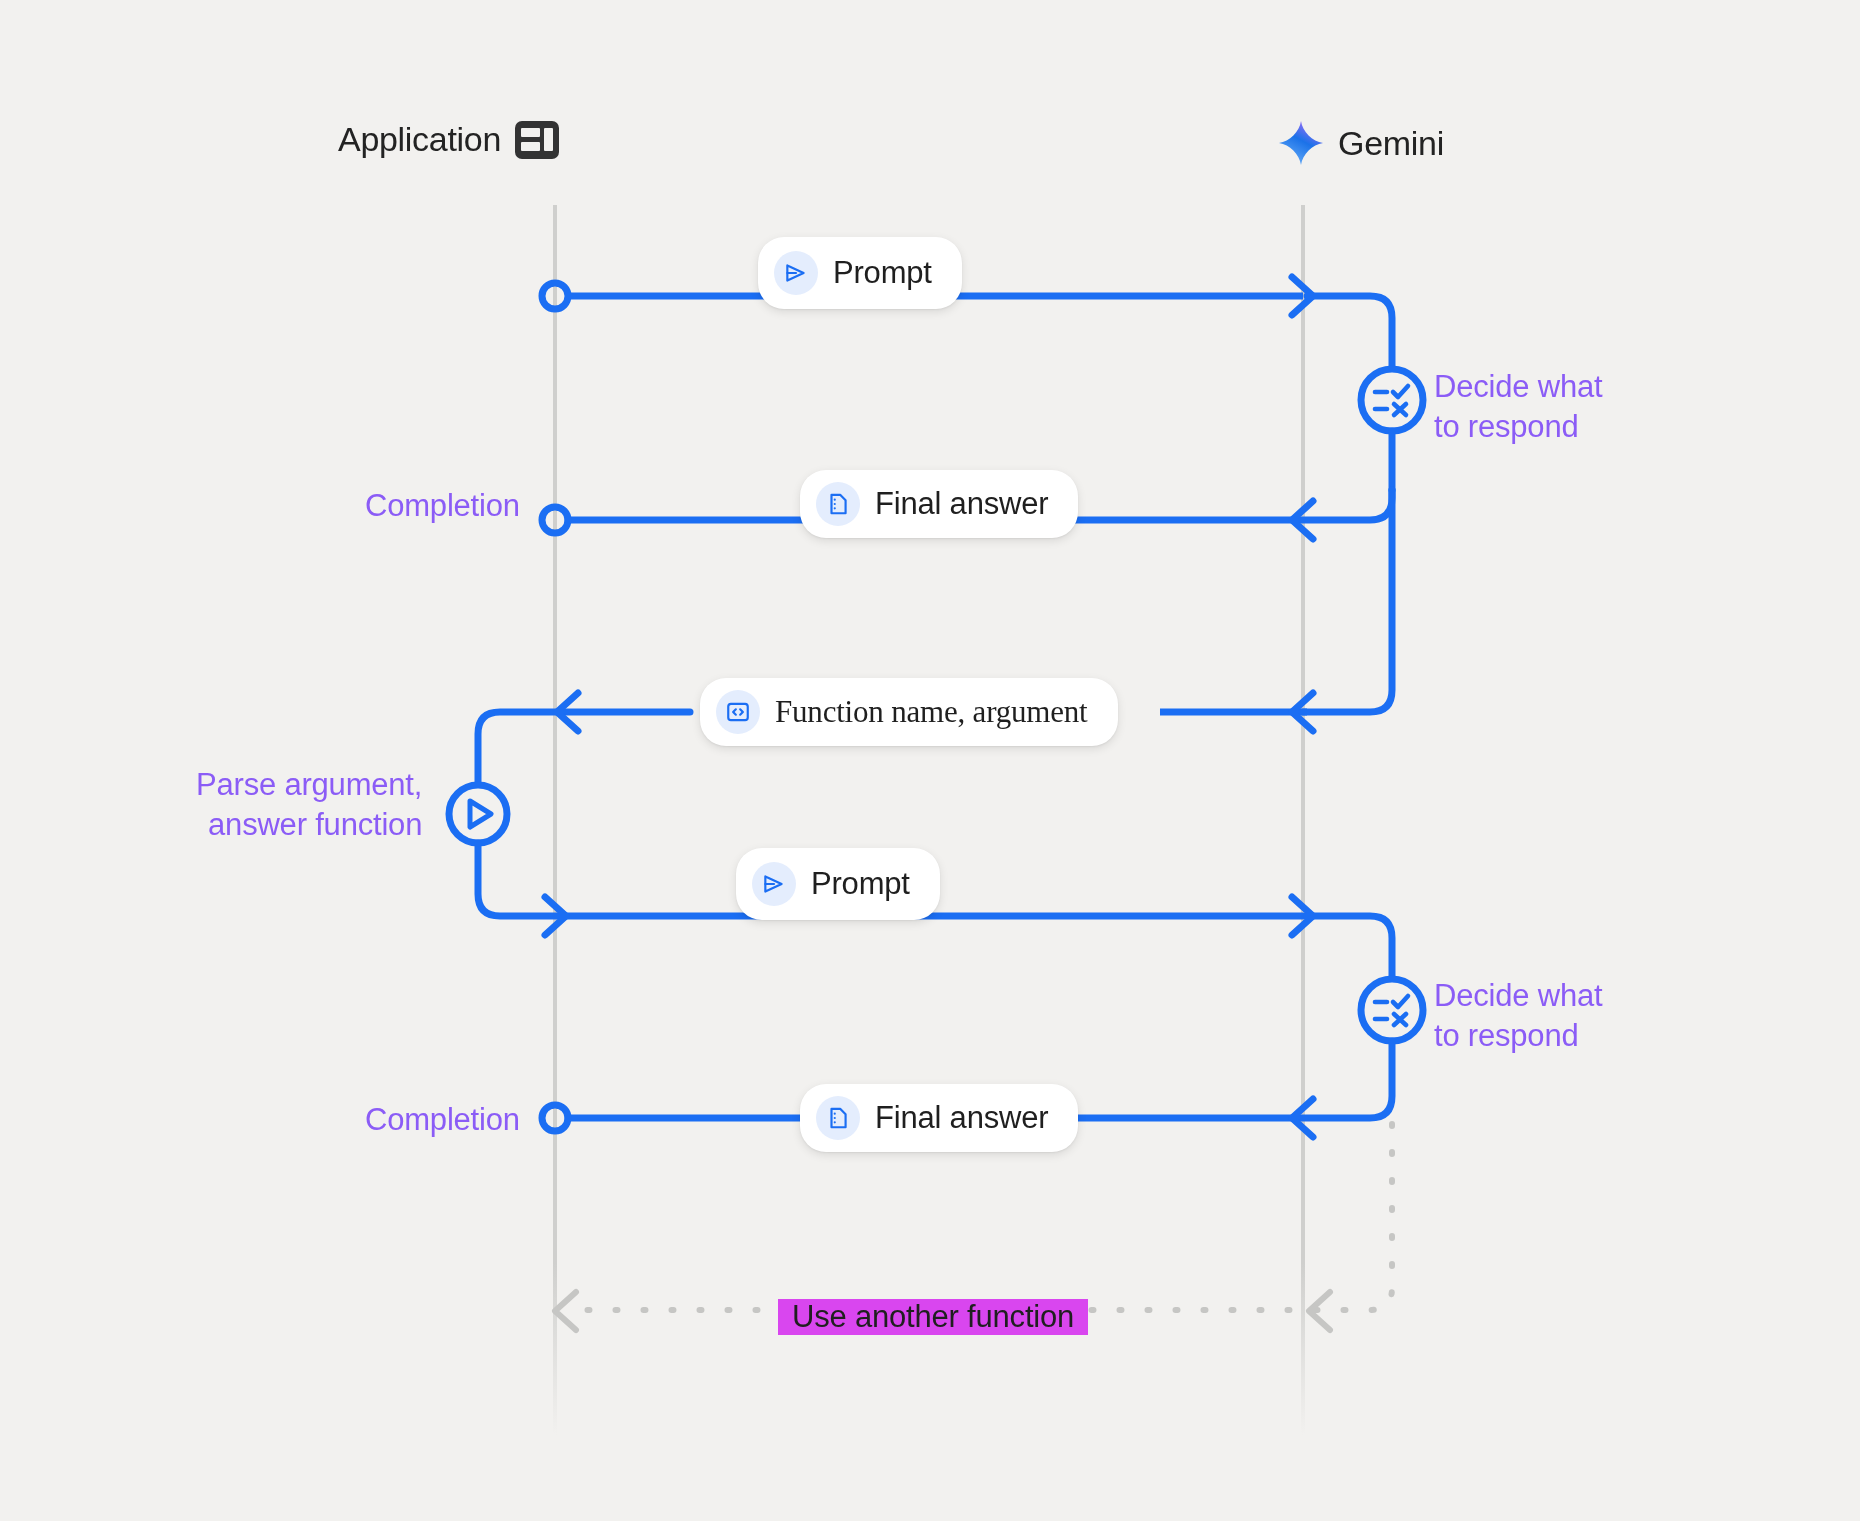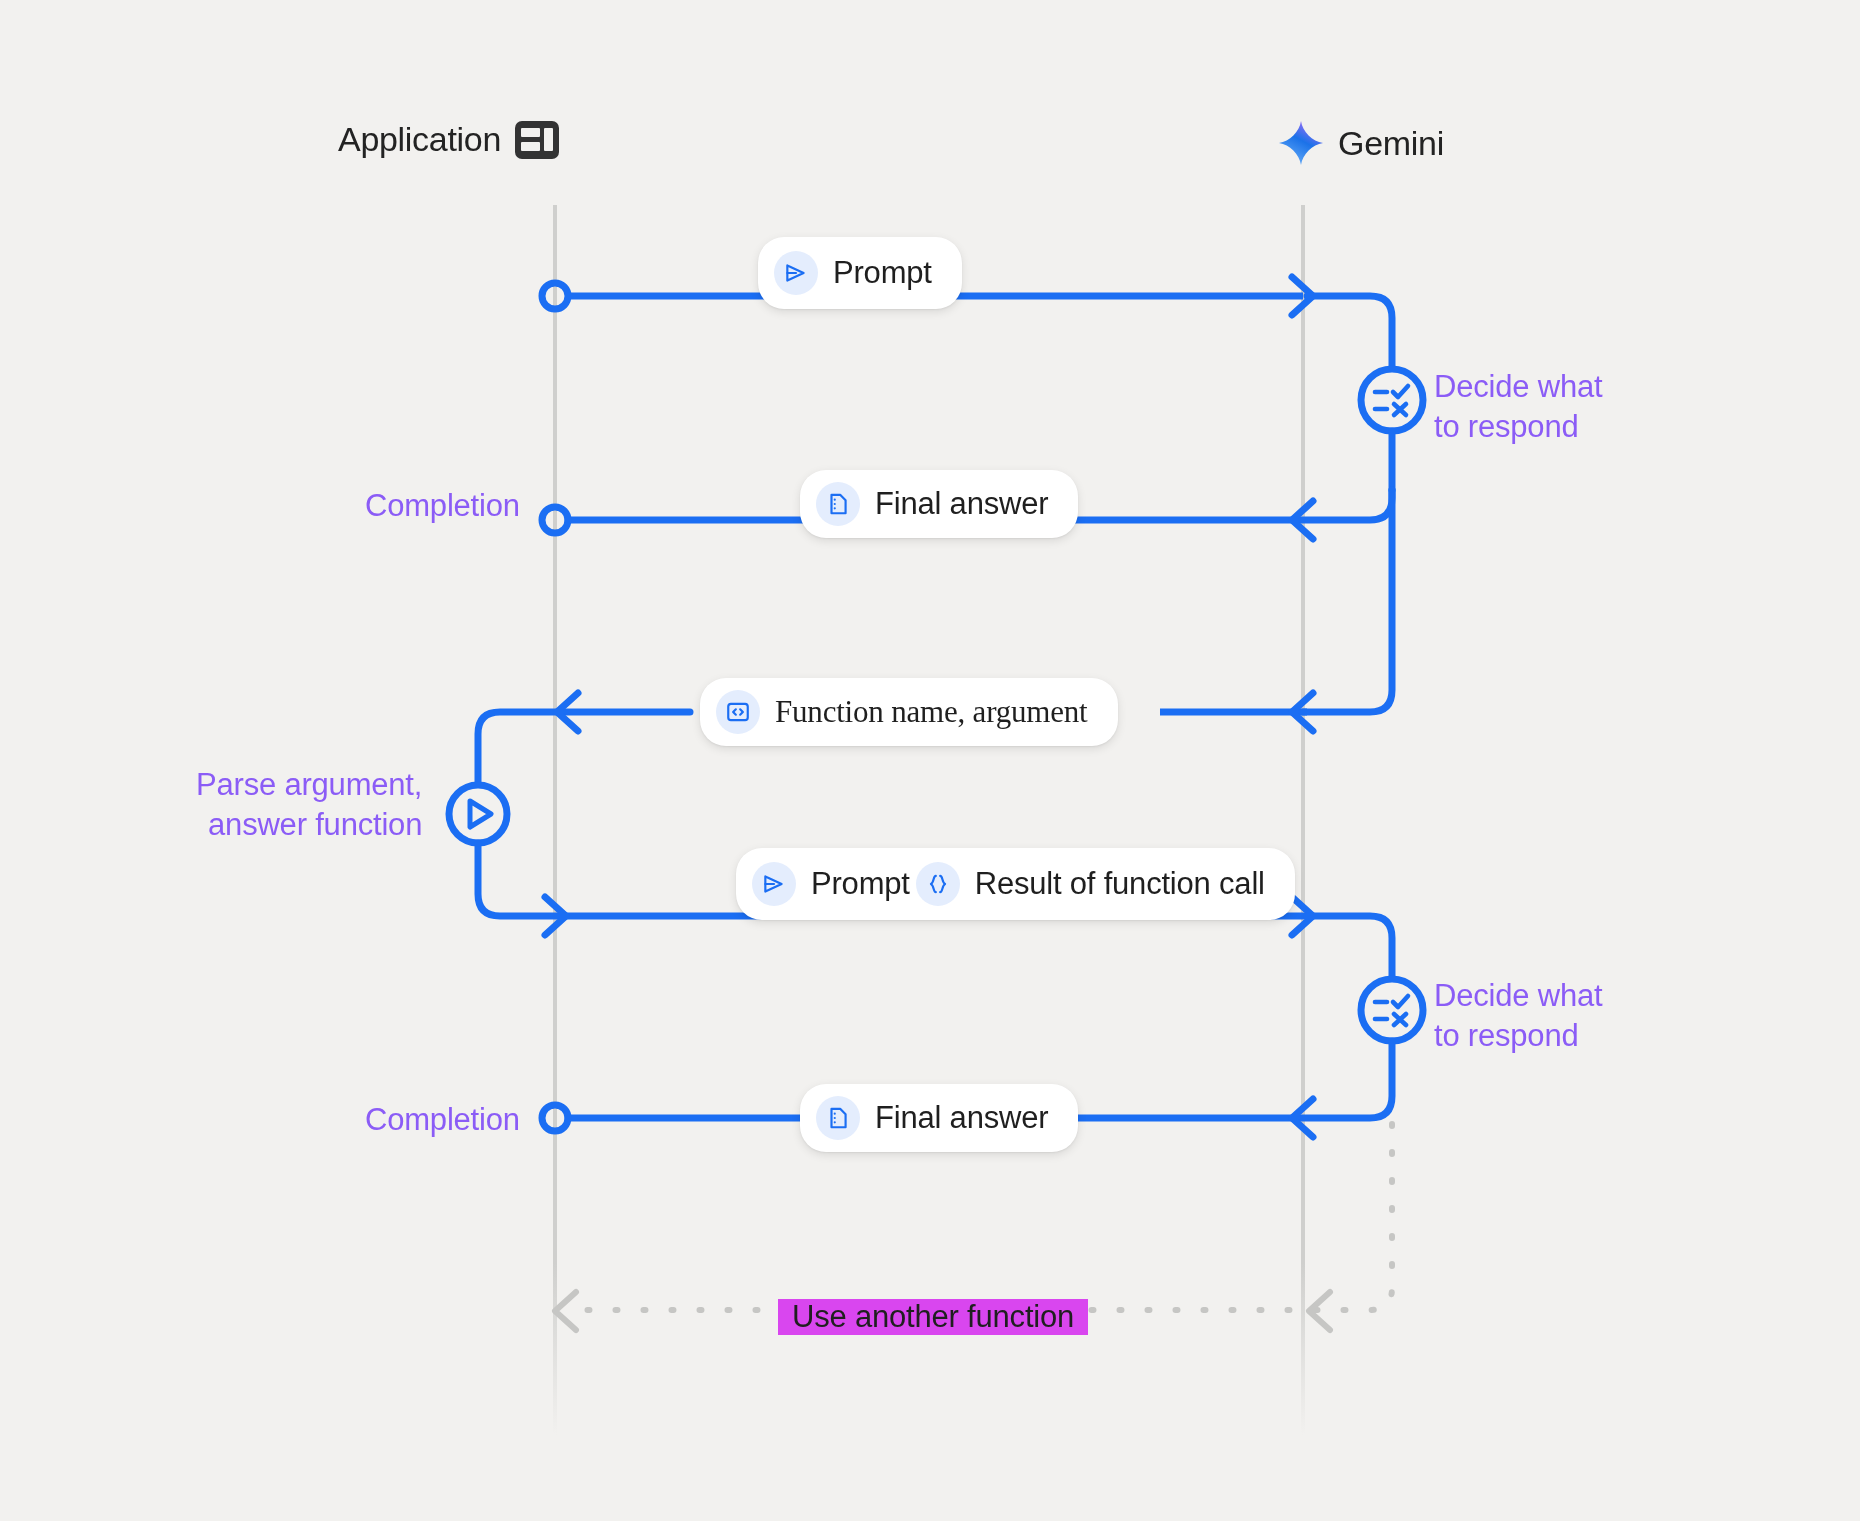--- a/index.html
+++ b/index.html
@@ -81,7 +81,7 @@
     box-shadow: 0 3px 10px rgba(0,0,0,0.10), 0 1px 2px rgba(0,0,0,0.06);
     padding: 14px 30px 14px 16px;
     display: flex;
-    flex-direction: row;
+    flex-direction: column;
     gap: 6px;
     white-space: nowrap;
   }

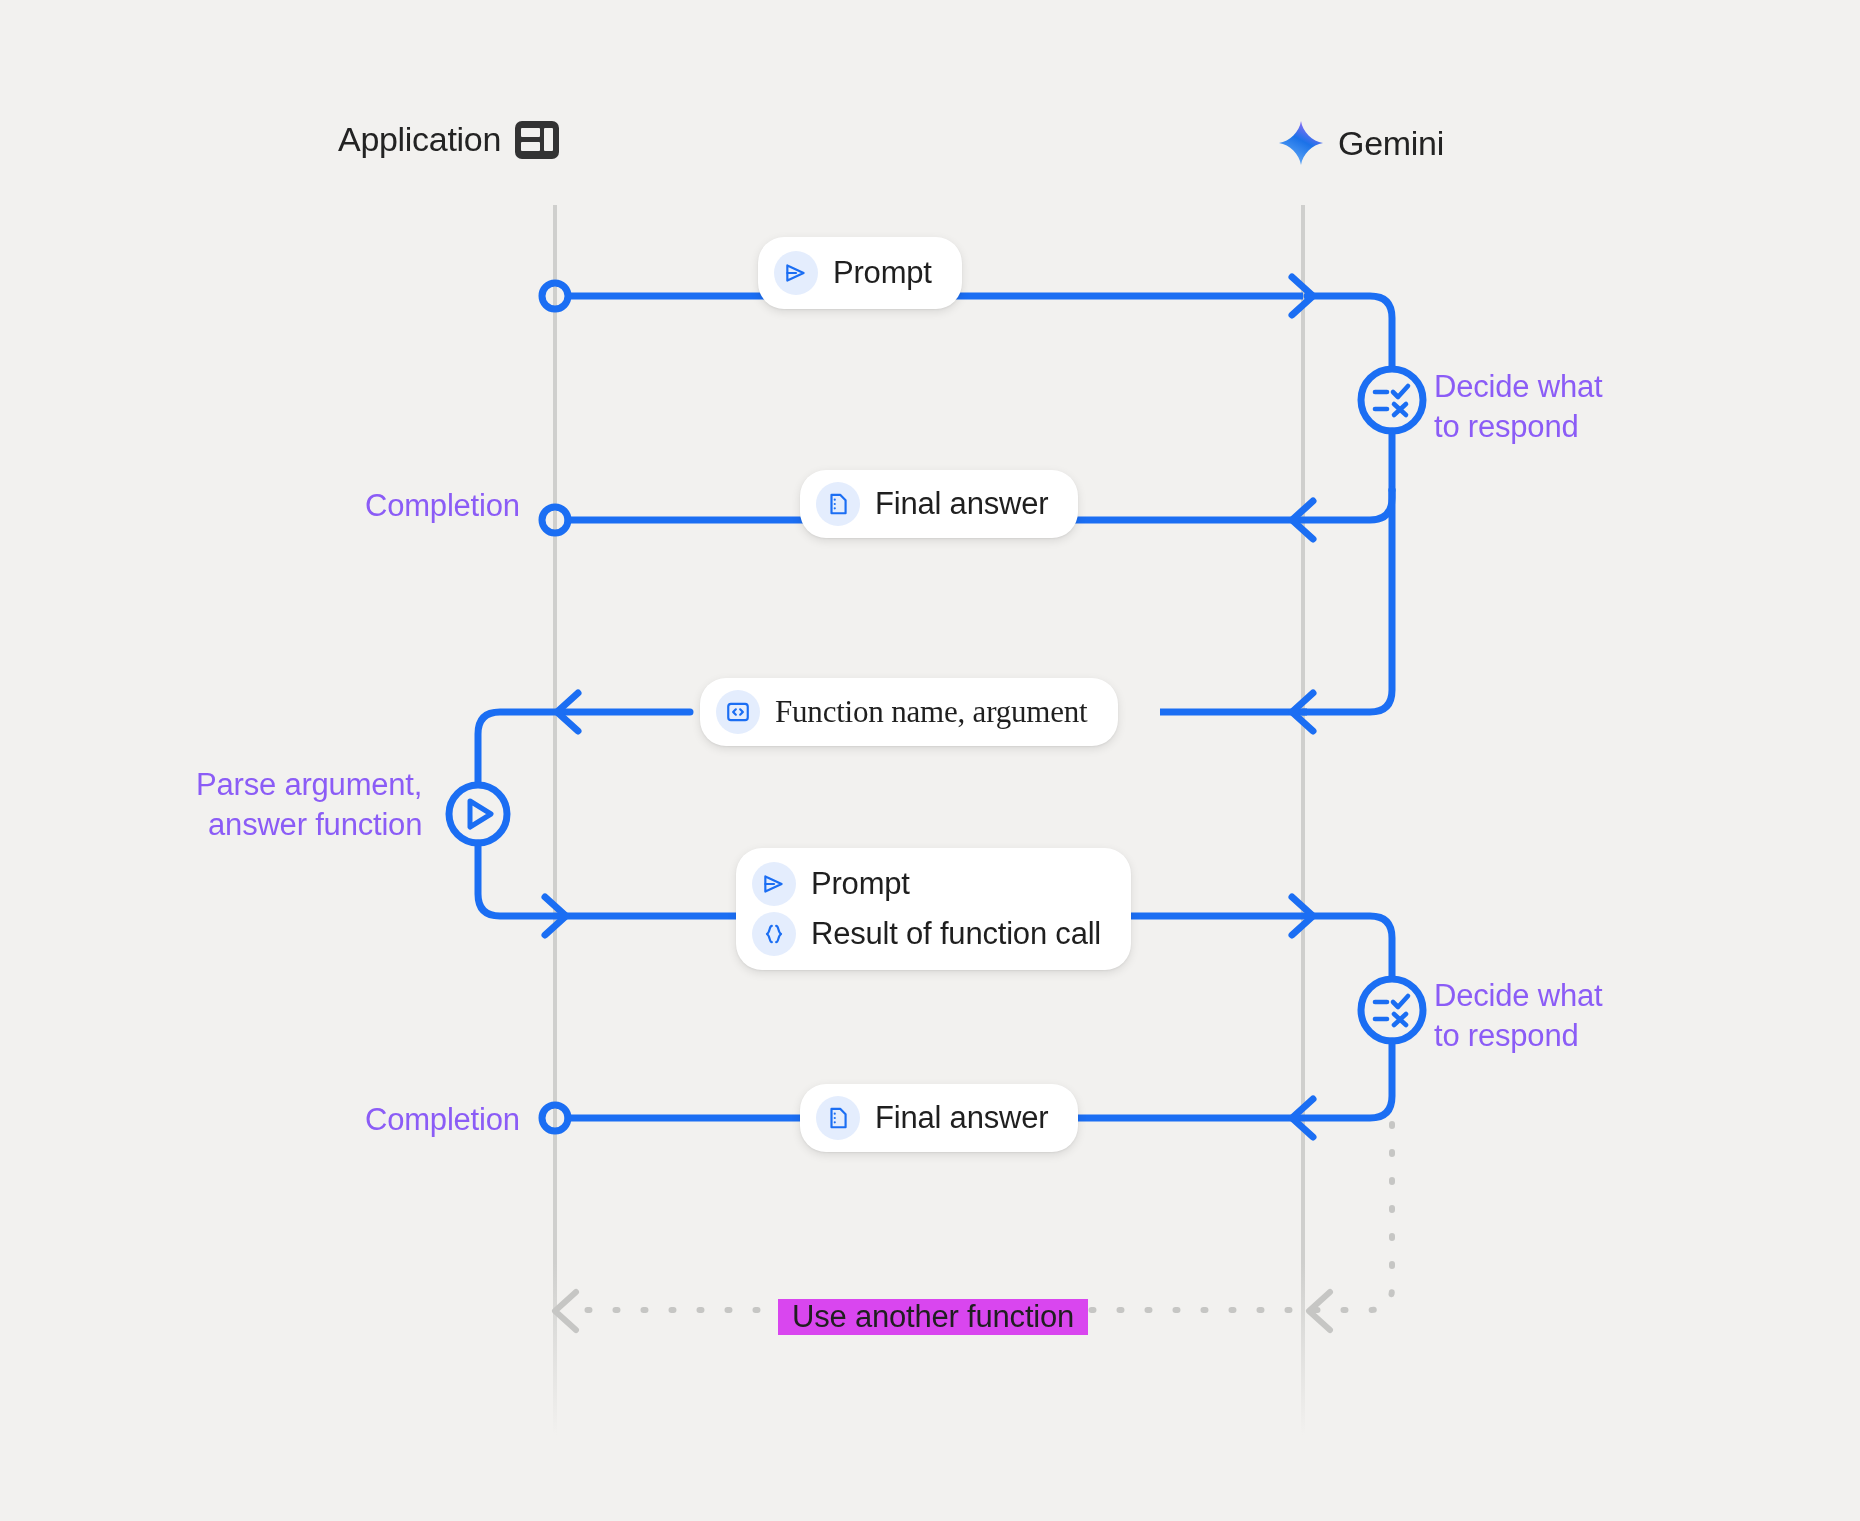--- a/index.html
+++ b/index.html
@@ -282,15 +282,6 @@
       </span>
       <span class="card-text">Prompt</span>
     </div>
-    <div class="card-row">
-      <span class="chip">
-        <svg width="26" height="26" viewBox="0 0 24 24" fill="none" stroke="#1b6ef3" stroke-width="2" stroke-linecap="round" stroke-linejoin="round">
-          <path d="M10 4.5 C7.5 4.5 8.5 10.5 5.5 12 C8.5 13.5 7.5 19.5 10 19.5"></path>
-          <path d="M14 4.5 C16.5 4.5 15.5 10.5 18.5 12 C15.5 13.5 16.5 19.5 14 19.5"></path>
-        </svg>
-      </span>
-      <span class="card-text">Result of function call</span>
-    </div>
   </div>
 
   <div class="card card-final-2">

